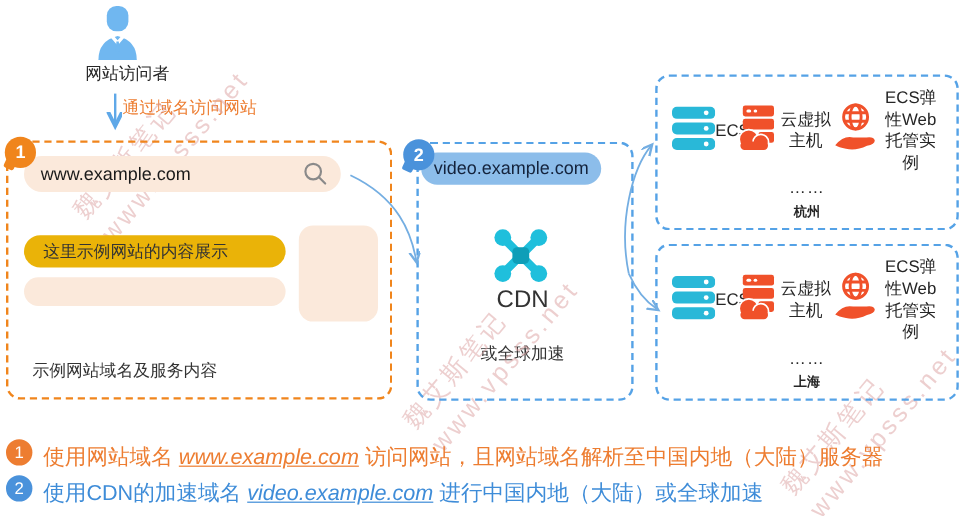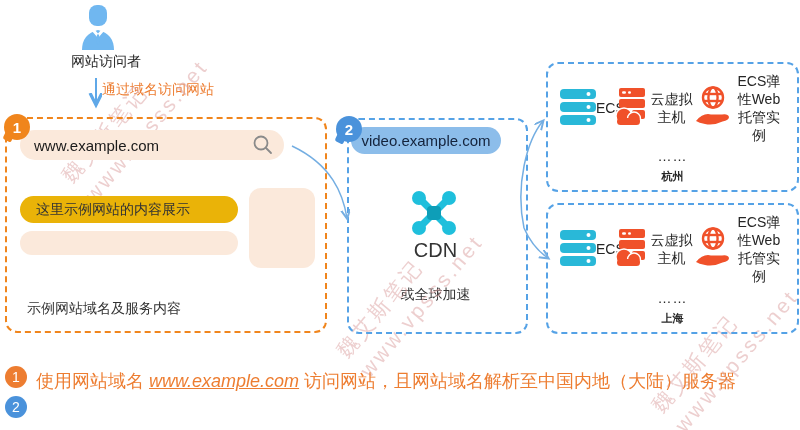--- a/index.html
+++ b/index.html
@@ -273,6 +273,9 @@
     <span>使用网站域名 </span><span class="domain">www.example.com</span><span> 访问网站，且网站域名解析至中国内地（大陆）服务器</span>
   </div>
   <div class="lbadge l2">2</div>
+  <div class="ltext l2">
+    <span>使用CDN的加速域名 </span><span class="domain">video.example.com</span><span> 进行中国内地（大陆）或全球加速</span>
+  </div>
 
 </div>
 

